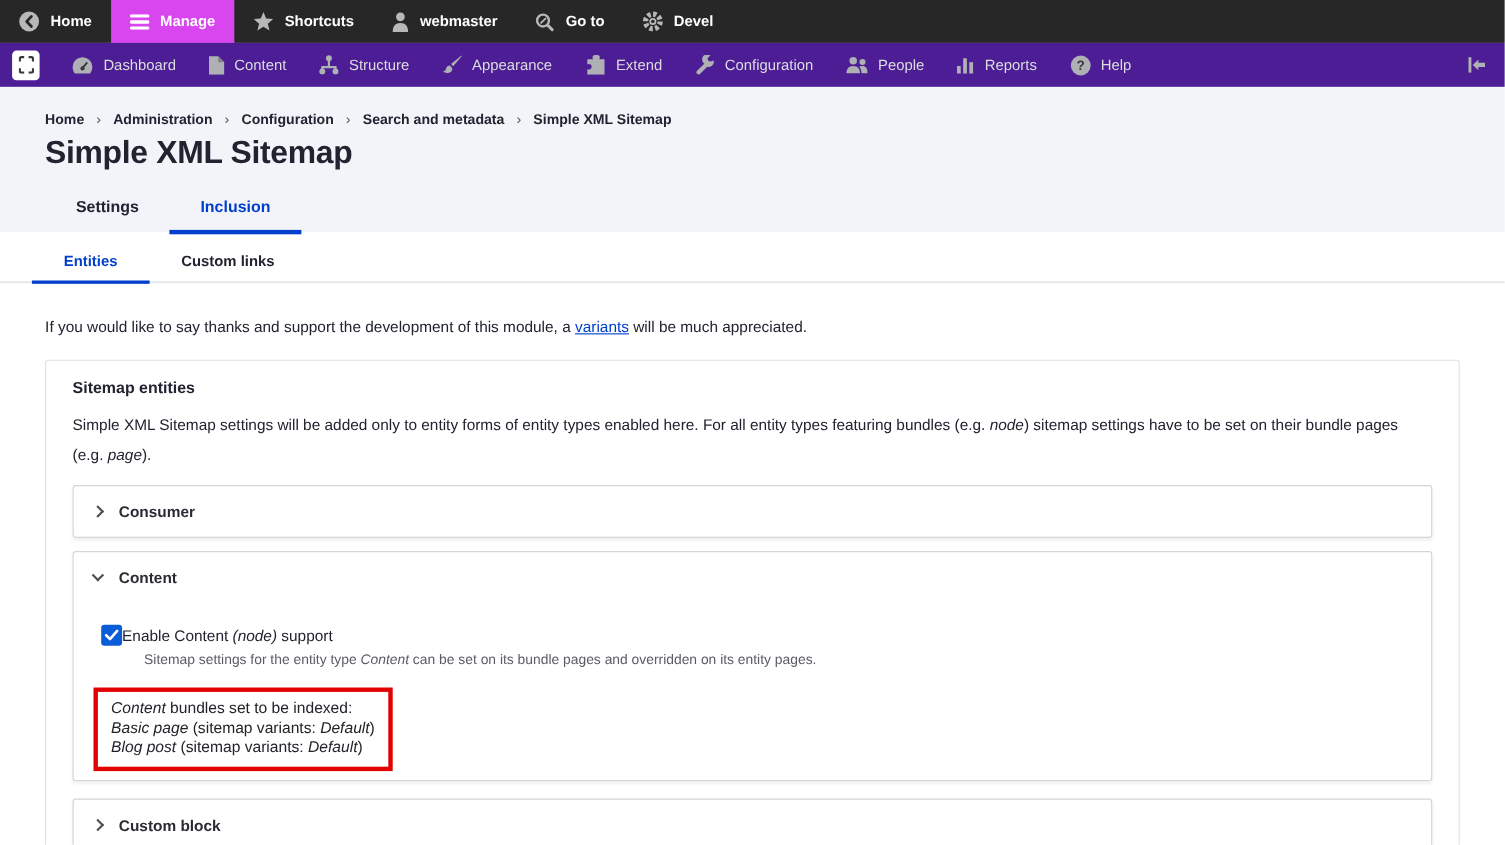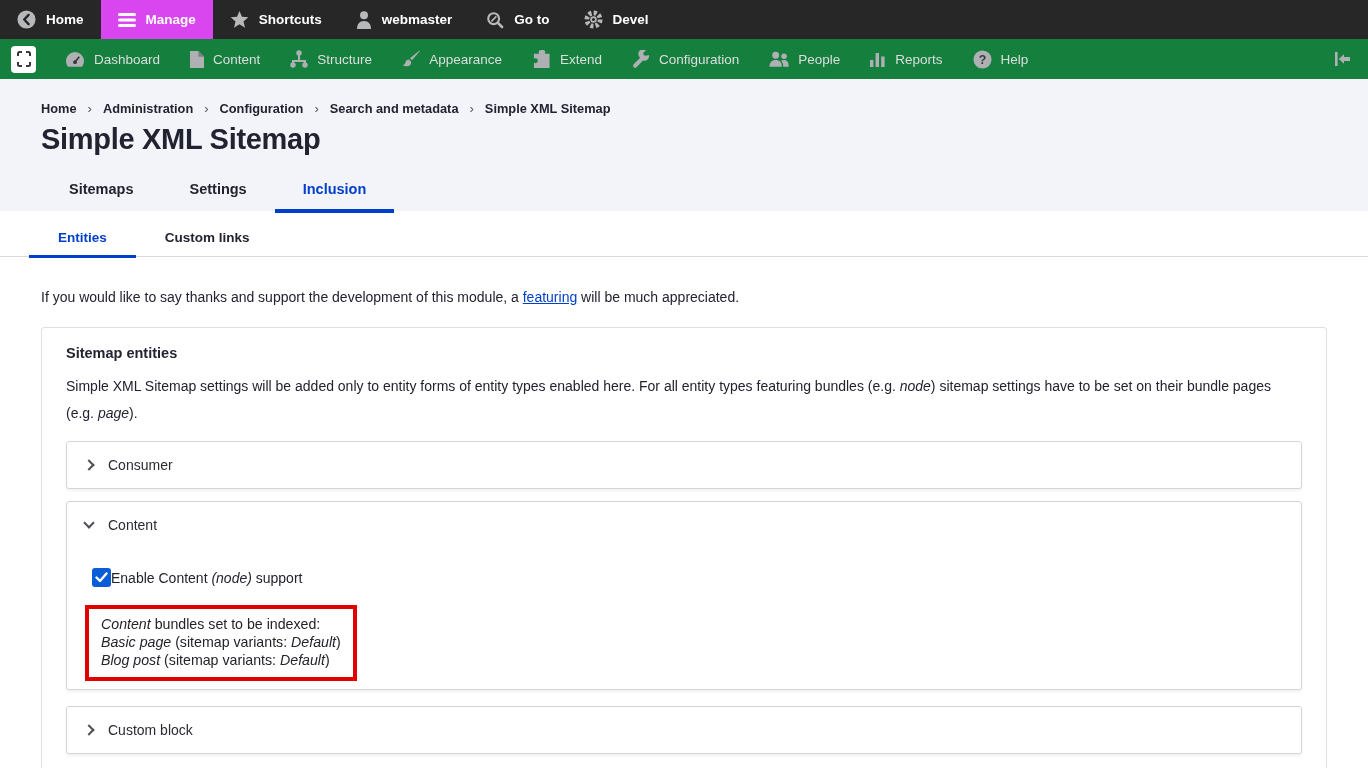--- a/index.html
+++ b/index.html
@@ -16,7 +16,7 @@
   .tt-item.active { background:#d946ef; }
   .tt-icon { display:flex; align-items:center; }
   
-  .toolbar-admin { height:40px; background:#15803d; display:flex; align-items:center; padding:0 10px; }
+  .toolbar-admin { height:40px; background:#4c1d95; display:flex; align-items:center; padding:0 10px; }
   .drupal-badge { width:25px; height:27px; background:#fff; border-radius:4px;
                   display:flex; align-items:center; justify-content:center; margin:0 14px 0 1px; cursor:pointer; }
   .ta-item { display:flex; align-items:center; gap:9px; padding:0 15px; height:100%;

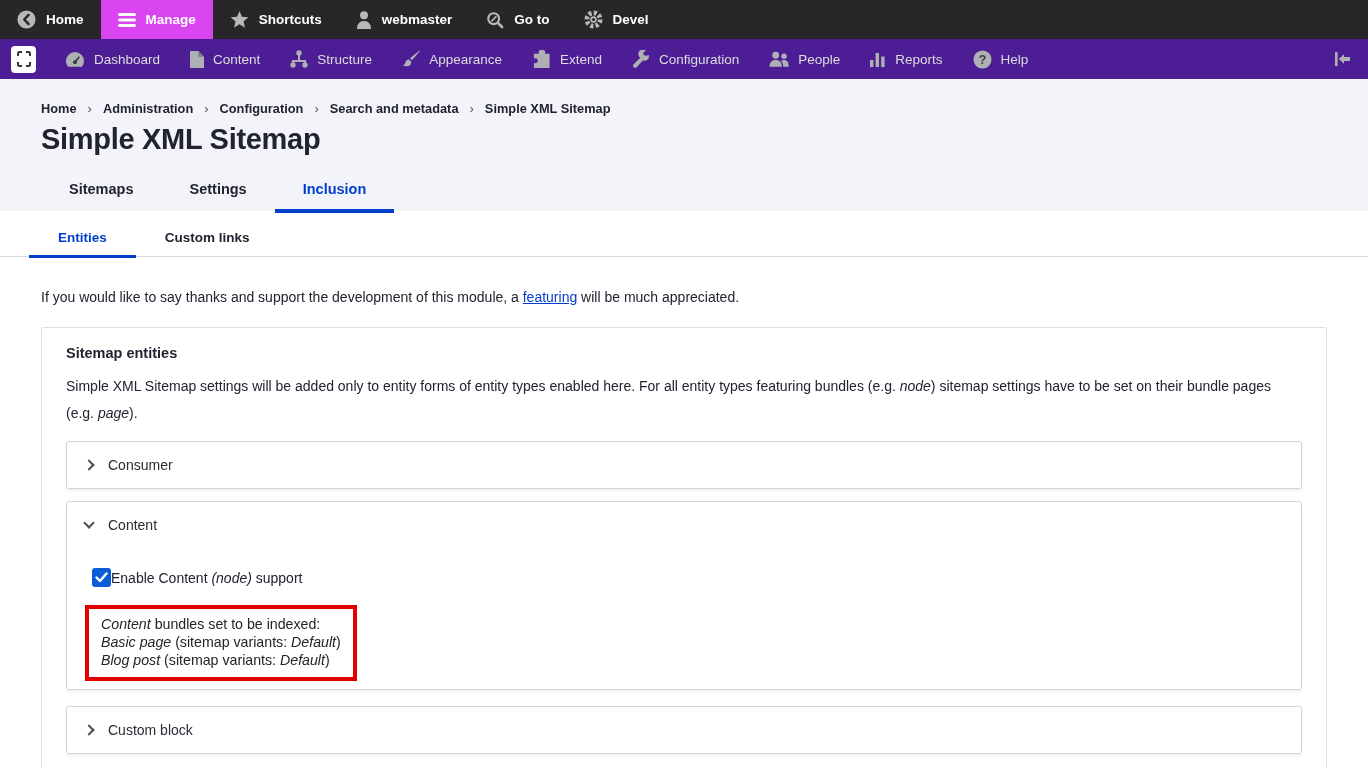--- a/index.html
+++ b/index.html
@@ -246,7 +246,6 @@
   </nav>
   <h1 class="page-title">Simple XML Sitemap</h1>
   <div class="tabs-primary">
-    <div class="ptab">Sitemaps</div>
     <div class="ptab">Settings</div>
     <div class="ptab active">Inclusion</div>
   </div>

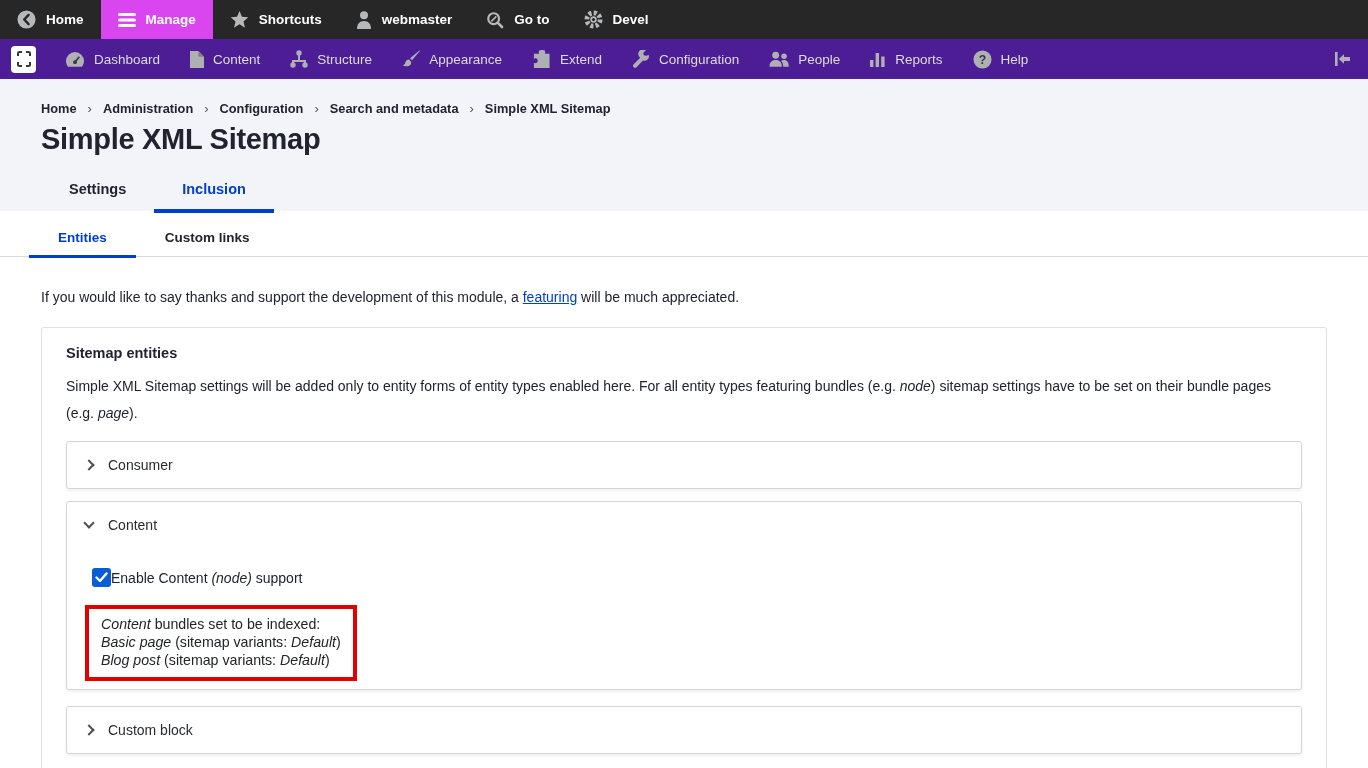--- a/index.html
+++ b/index.html
@@ -257,7 +257,7 @@
     <div class="stab">Custom links</div>
   </div>
 
-  <p class="intro"><span>If you would like to say thanks and support the development of this module, a </span><a>featuring</a><span> will be much appreciated.</span></p>
+  <p class="intro"><span>If you would like to say thanks and support the development of this module, a </span><a>variants</a><span> will be much appreciated.</span></p>
 
   <div class="fieldset">
     <div class="legend">Sitemap entities</div>

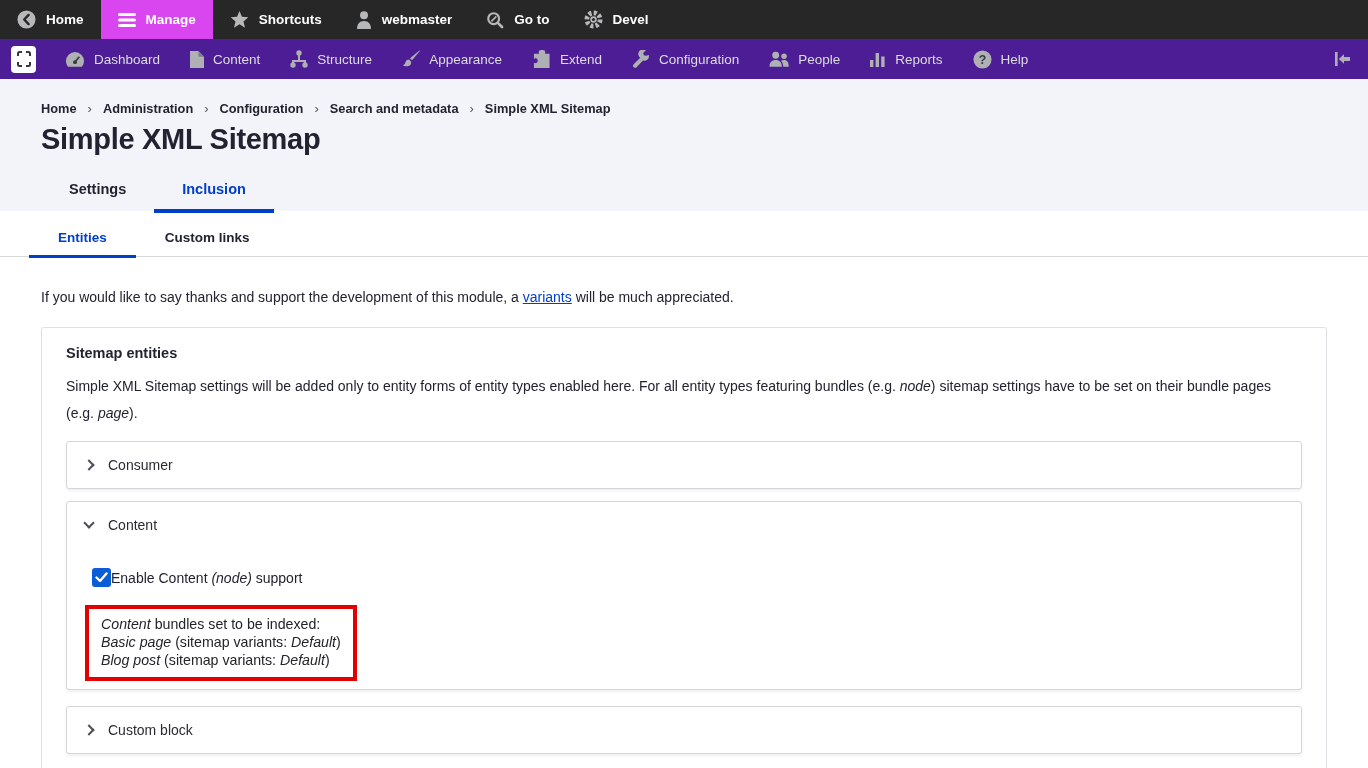--- a/index.html
+++ b/index.html
@@ -52,7 +52,7 @@
   .details.m1 { margin-top:14px; } .details.m2 { margin-top:12px; }
   .details.m3 { margin-top:16px; }
   .summary { height:46px; display:flex; align-items:center; gap:15px; padding:0 18px;
-             font-size:14px; font-weight:normal; color:#2a2b33; cursor:pointer; }
+             font-size:14px; font-weight:bold; color:#2a2b33; cursor:pointer; }
   .chev { width:8px; height:8px; border-right:2px solid #4f5057; border-bottom:2px solid #4f5057;
           flex:0 0 auto; }
   .chev.right { transform:rotate(-45deg); margin-top:0px; }

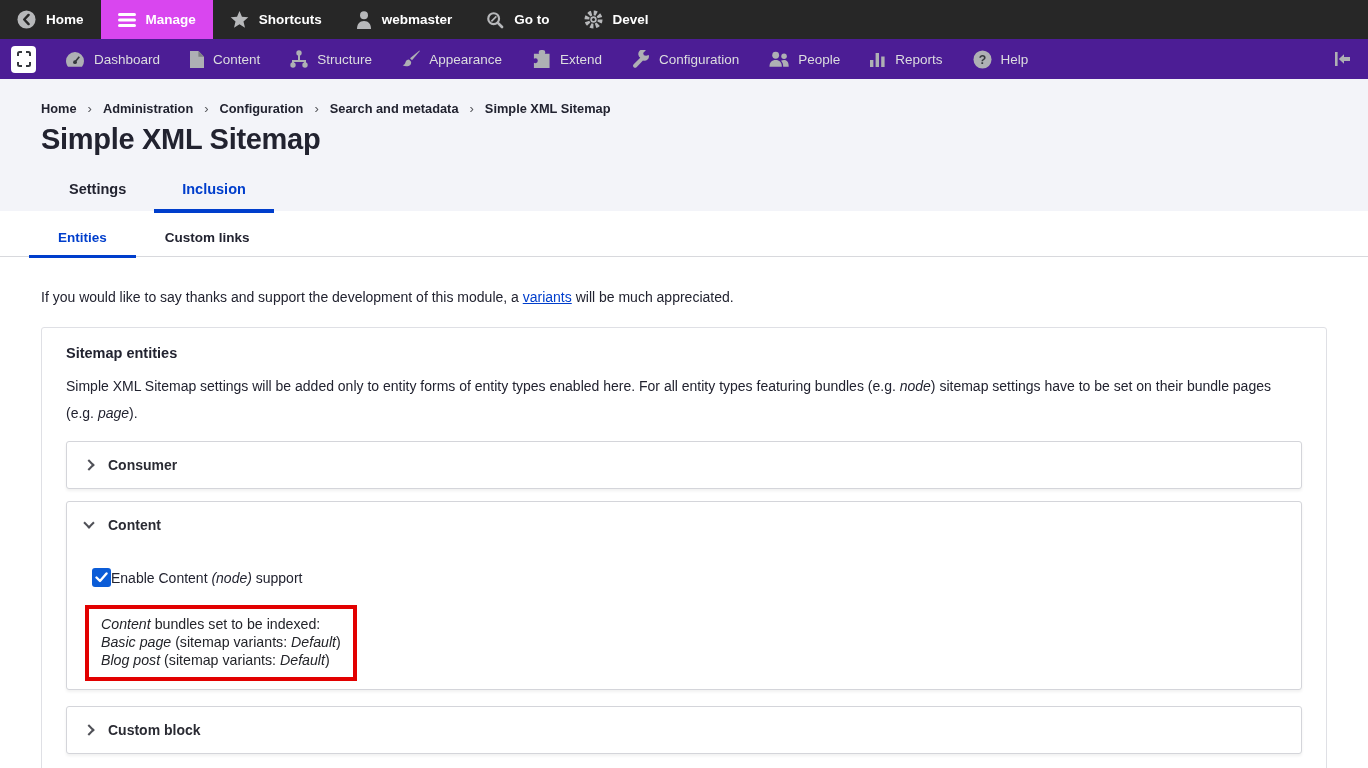--- a/index.html
+++ b/index.html
@@ -284,6 +284,7 @@
           </span>
           <span class="cb-label"><span>Enable Content </span><span class="it">(node)</span><span> support</span></span>
         </div>
+        <div class="cb-desc"><span>Sitemap settings for the entity type </span><span class="it">Content</span><span> can be set on its bundle pages and overridden on its entity pages.</span></div>
 
         <div class="red-box">
           <div><span class="it">Content</span><span> bundles set to be indexed:</span></div>

